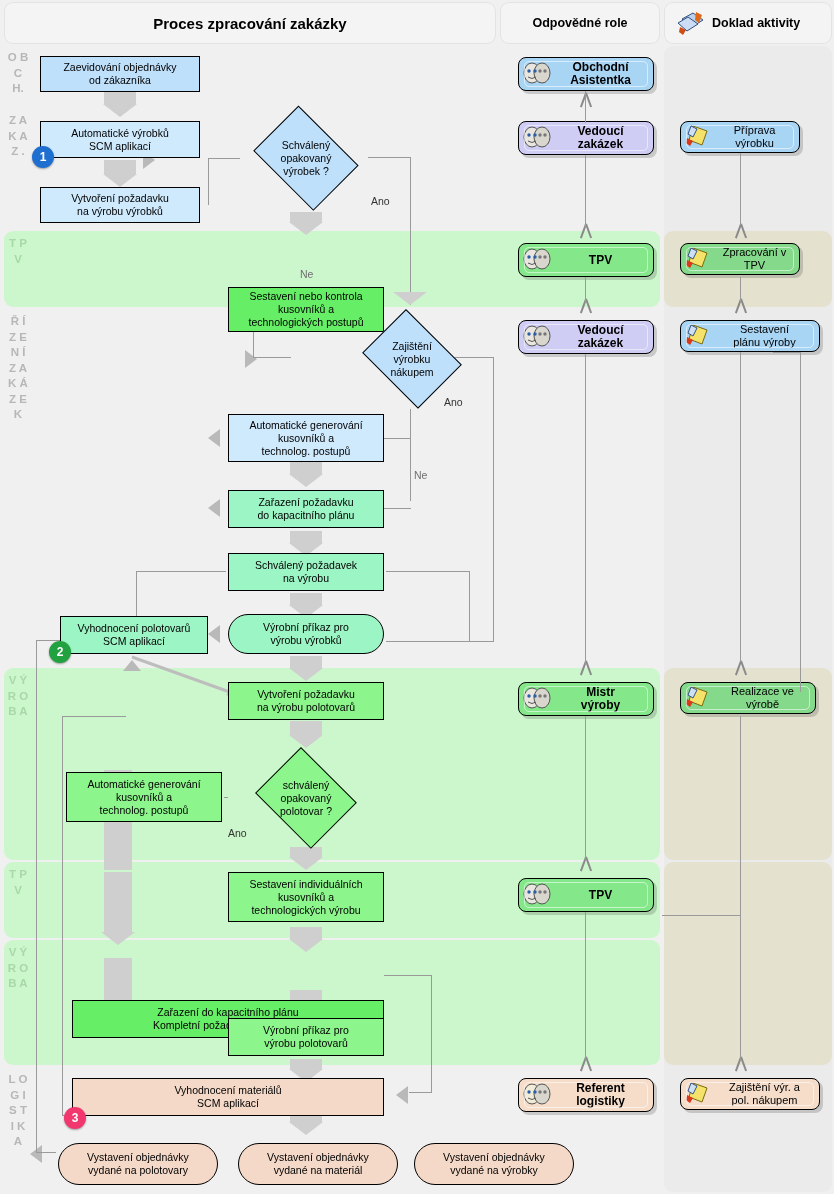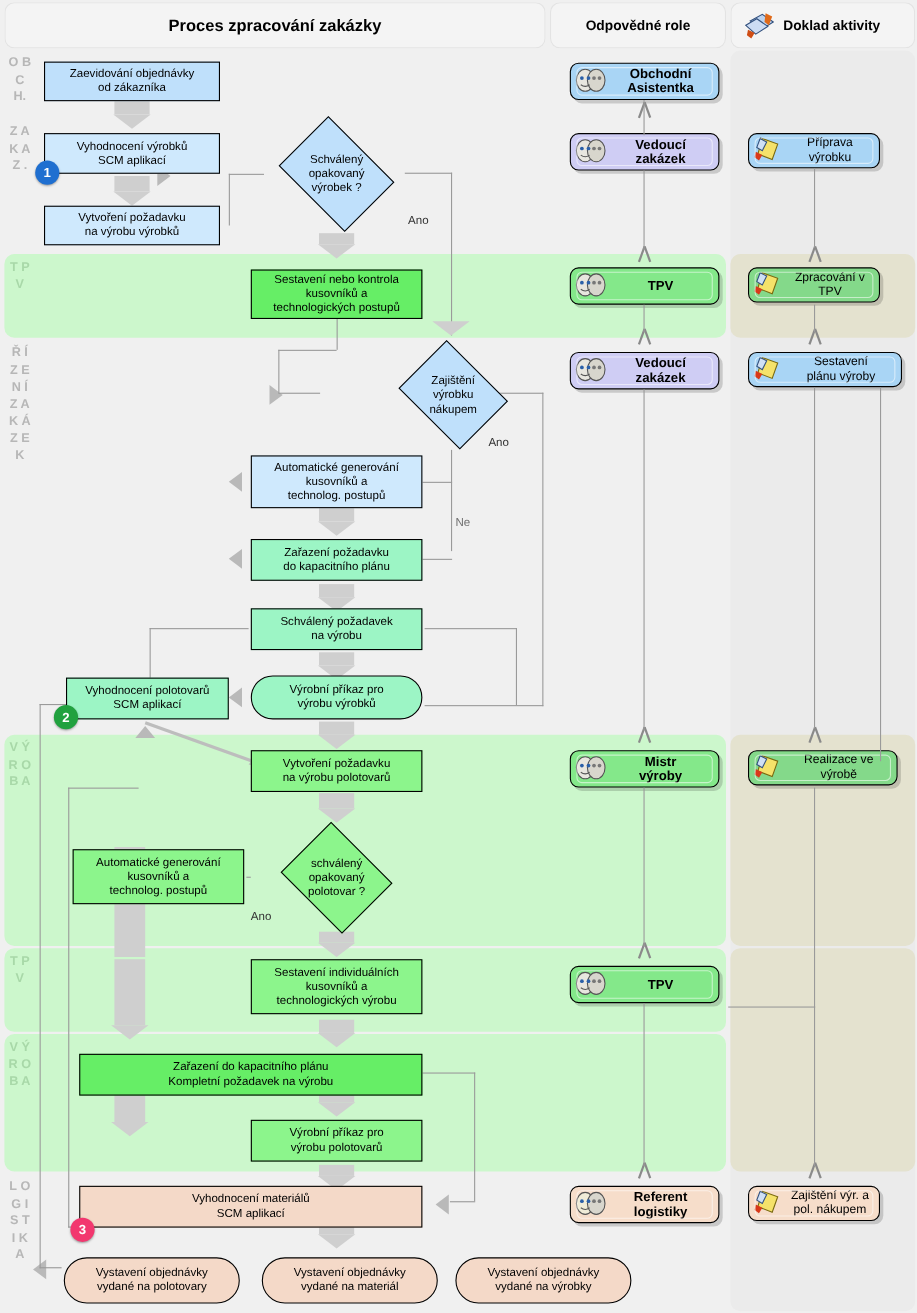--- a/index.html
+++ b/index.html
@@ -302,7 +302,7 @@
   <div class="node n-blue" style="left:40px;top:56px;width:160px;height:36px">Zaevidování objednávky
 od zákazníka</div>
 
-  <div class="node n-blue2" style="left:40px;top:121px;width:160px;height:37px">Vyhodnocení výrobků
+  <div class="node n-blue2" style="left:40px;top:121px;width:160px;height:37px">Automatické výrobků
 SCM aplikací</div>
 
   <div class="node n-blue2" style="left:40px;top:187px;width:160px;height:36px">Vytvoření požadavku

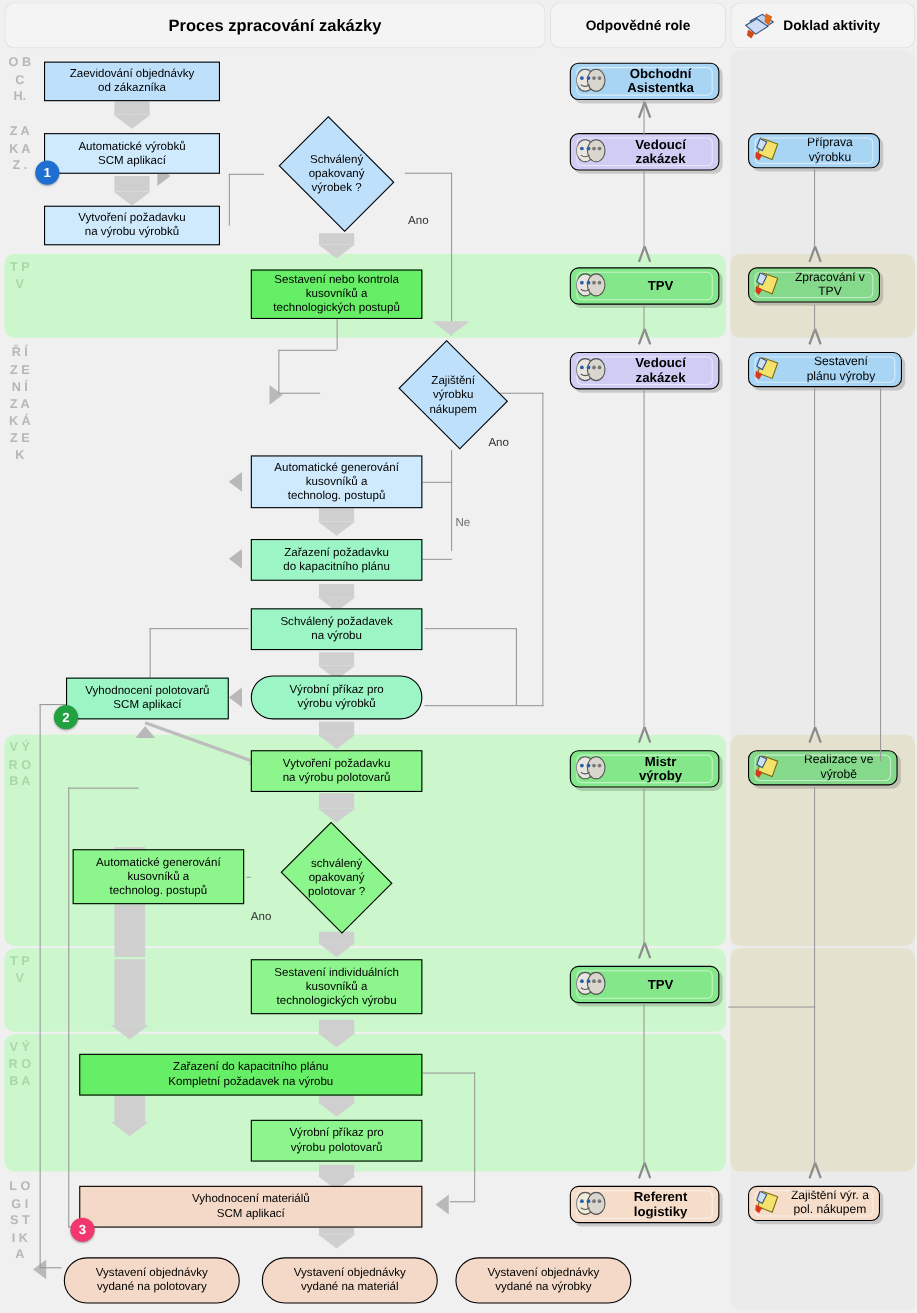--- a/index.html
+++ b/index.html
@@ -38,7 +38,7 @@
         white-space:pre-line;}
   .n-blue {background:#bfe0fb;}
   .n-blue2{background:#cfe9fd;}
-  .n-green{background:#66ee66;}
+  .n-green{background:#66ee66;margin-top:42px;}
   .n-mint {background:#9cf5c5;}
   .n-lgreen{background:#8cf58c;}
   .n-peach{background:#f4d9c8;}

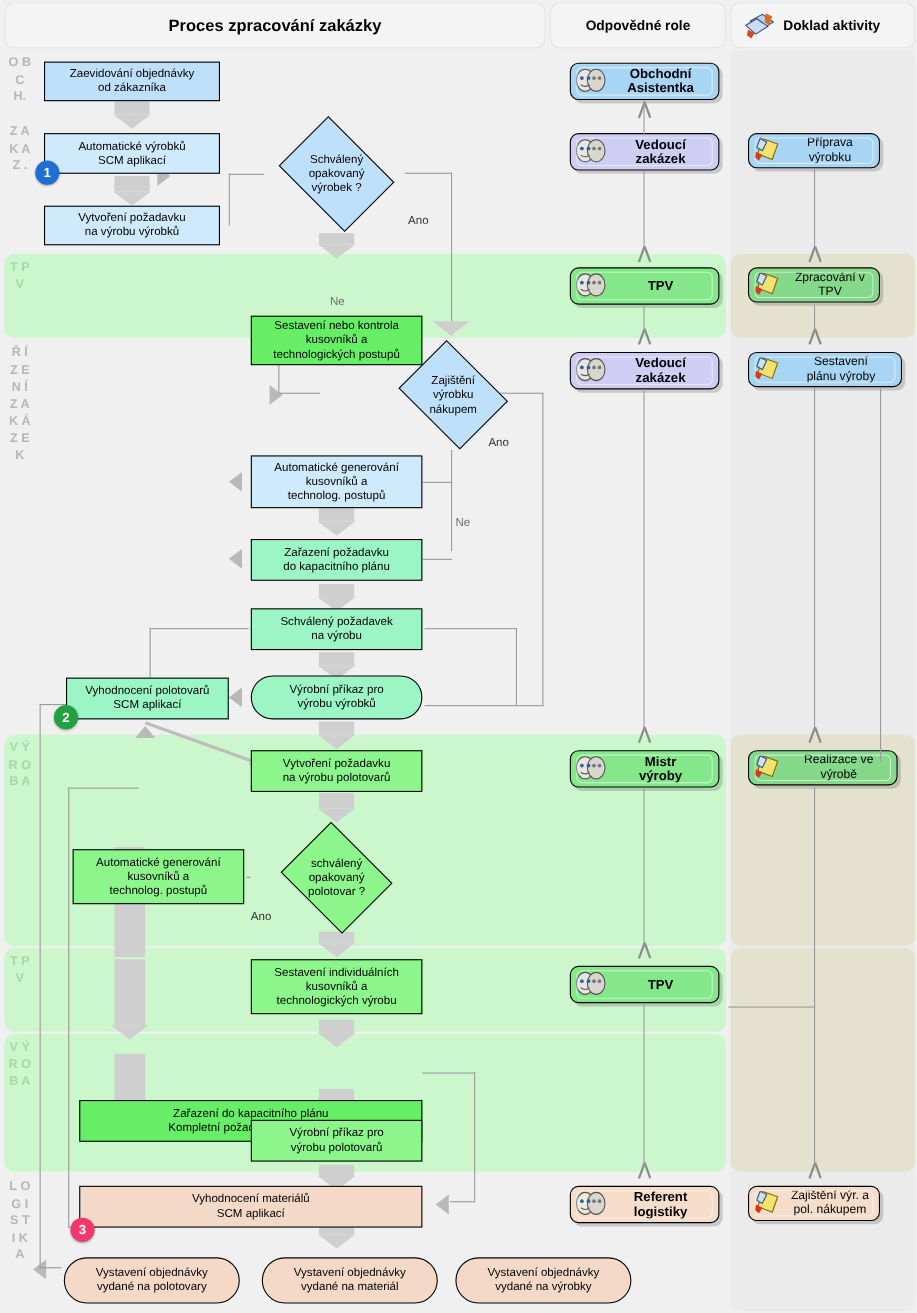--- a/index.html
+++ b/index.html
@@ -569,7 +569,7 @@
     <span class="cap-inner"></span>
   </div>
 
-  <div class="cap c-peach" style="left:680px;top:1078px;width:120px;height:32px">
+  <div class="cap c-peach" style="left:680px;top:1078px;width:140px;height:32px">
     <span class="ico docico">
       <svg width="30" height="24" viewBox="0 0 30 24">
         <path d="M9 2 L23 7 L18 21 L5 16 Z" fill="#f5e26a" stroke="#7a6a10" stroke-width="1"></path>

